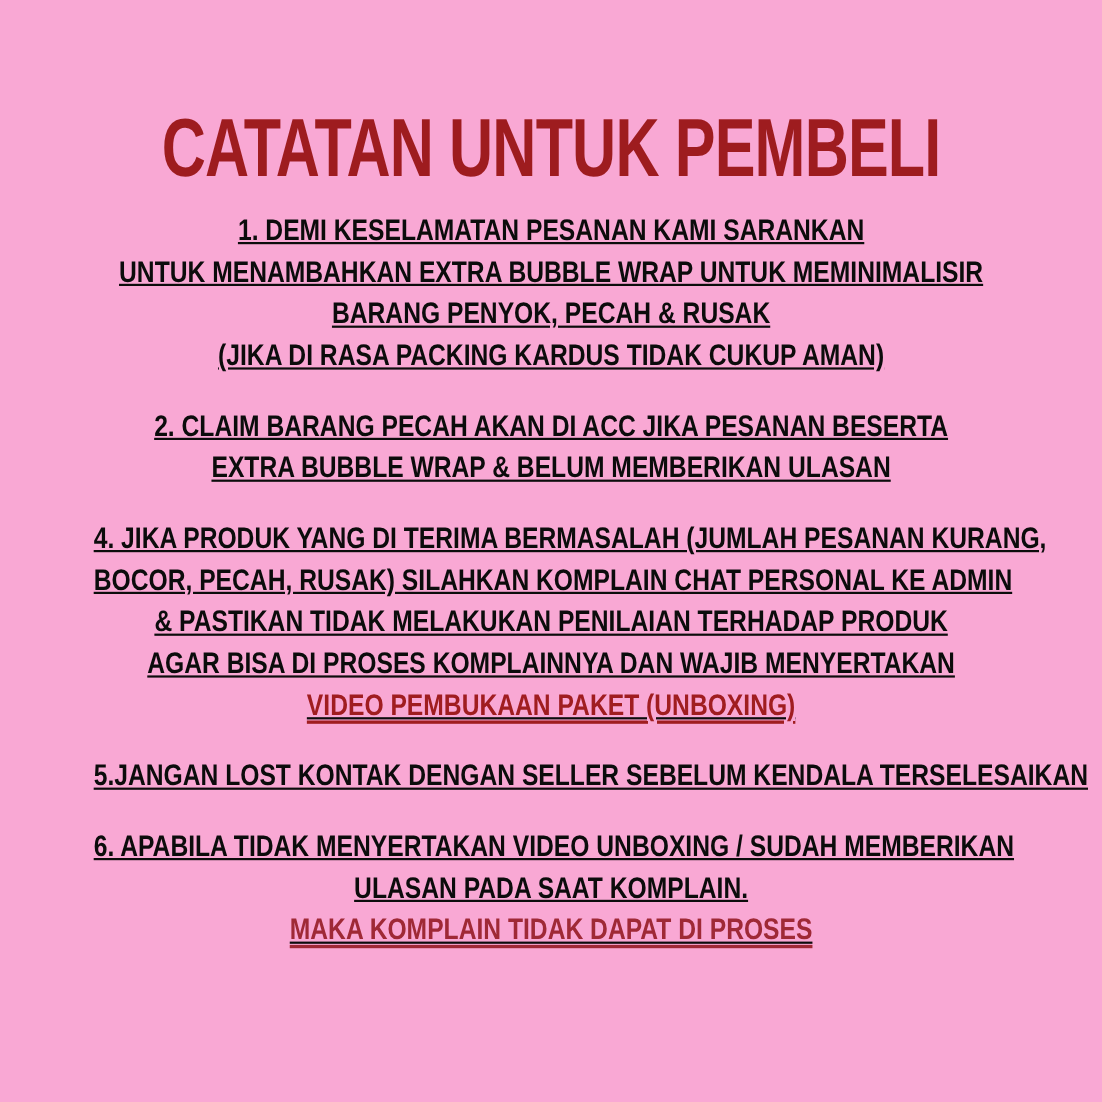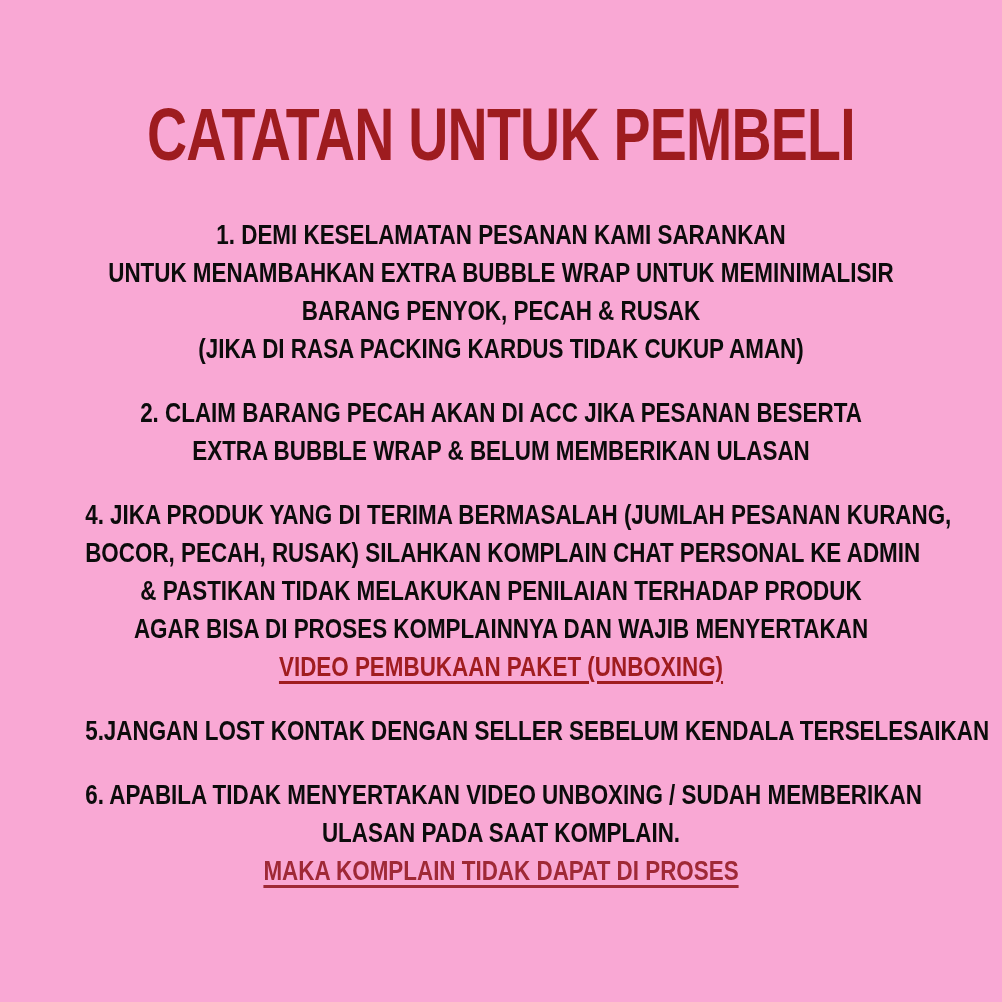--- a/index.html
+++ b/index.html
@@ -25,8 +25,9 @@
     font-weight: 700;
   }
   .notes {
-    margin-top: 44px;
+    margin-top: 18px;
     color: #0c0c0c;
+    text-decoration: underline;
   }
   .para {
     width: 1002px;

